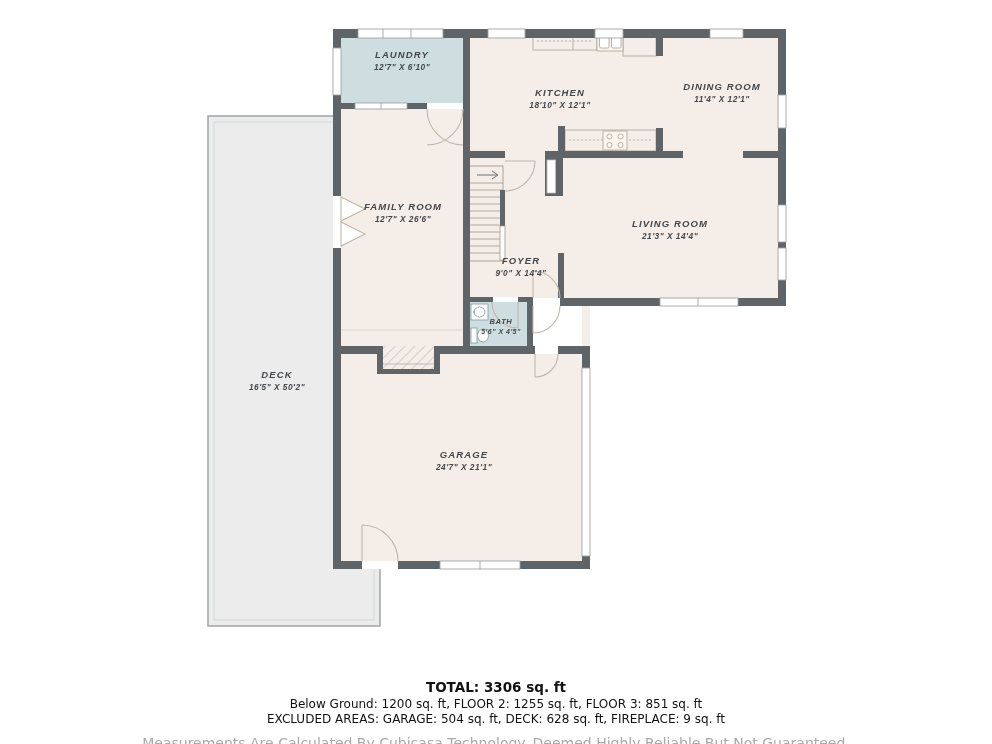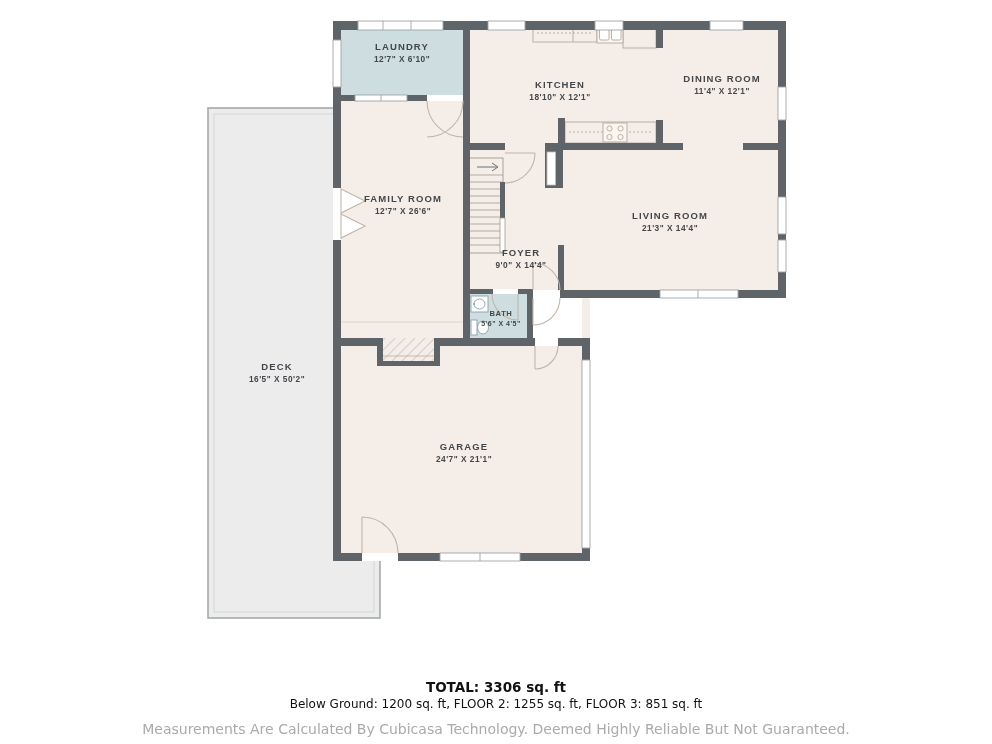--- a/index.html
+++ b/index.html
@@ -5,7 +5,7 @@
   html,body{margin:0;padding:0;background:#ffffff;}
   body{width:992px;height:744px;position:relative;overflow:hidden;
        font-family:"Liberation Sans",sans-serif;}
-  .plan-wrap{position:absolute;top:0;left:0;width:848px;height:660px;}
+  .plan-wrap{position:absolute;top:8px;left:0;width:848px;height:660px;font-style:italic;}
   svg{display:block;}
   .room-name{font-family:"Liberation Sans",sans-serif;font-size:9.5px;font-weight:bold;
              letter-spacing:1.1px;fill:#43474b;text-anchor:middle;}

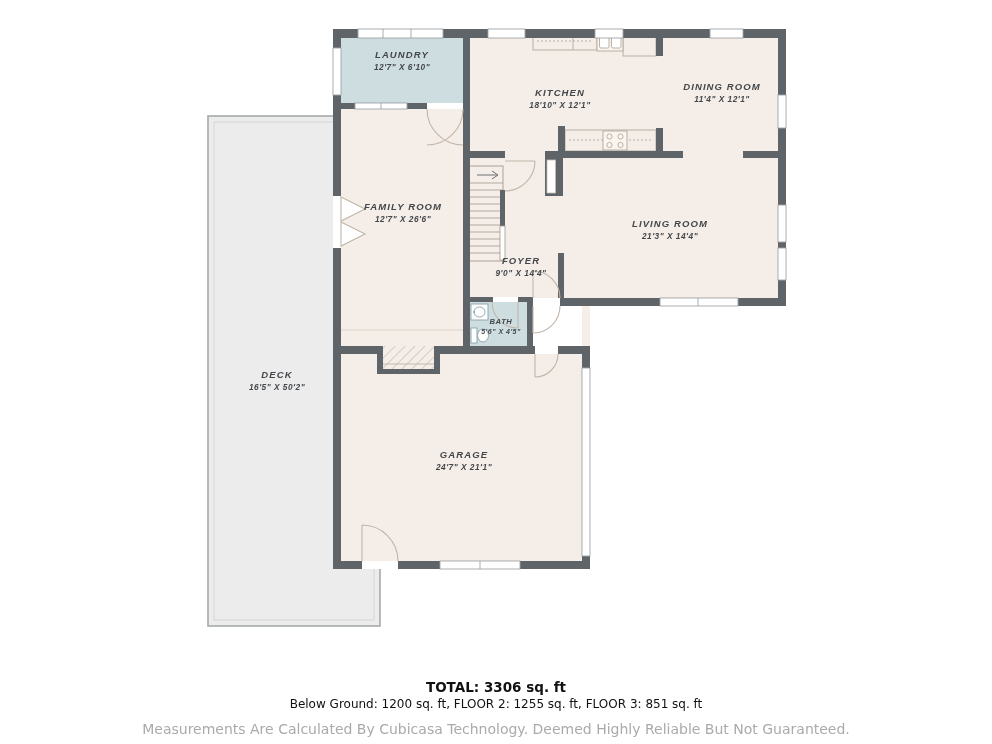--- a/index.html
+++ b/index.html
@@ -228,6 +228,7 @@
 <div class="footer">
   <div class="total">TOTAL: 3306 sq. ft</div>
   <div class="line">Below Ground: 1200 sq. ft, FLOOR 2: 1255 sq. ft, FLOOR 3: 851 sq. ft</div>
+  <div class="line">EXCLUDED AREAS: GARAGE: 504 sq. ft, DECK: 628 sq. ft, FIREPLACE: 9 sq. ft</div>
   <div class="disclaimer">Measurements Are Calculated By Cubicasa Technology. Deemed Highly Reliable But Not Guaranteed.</div>
 </div>
 

